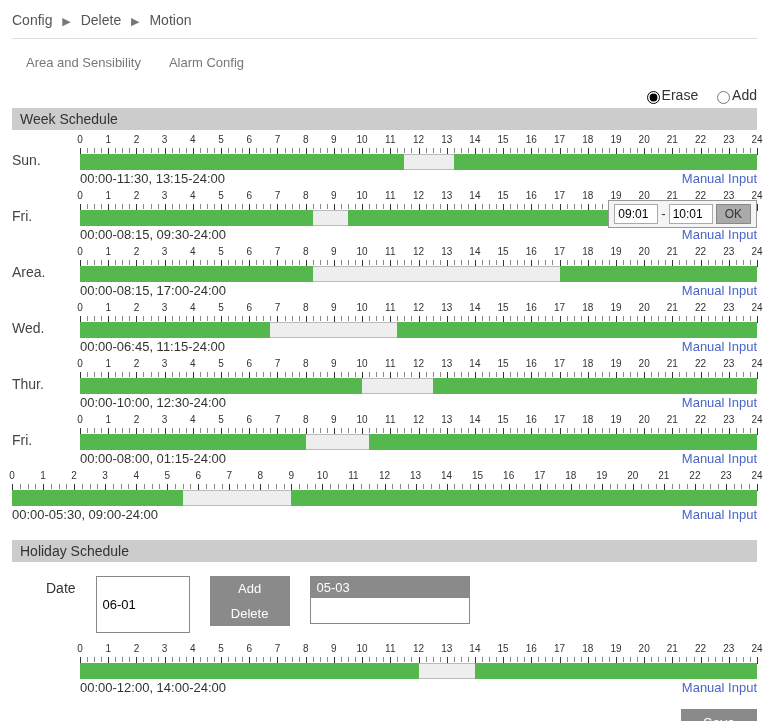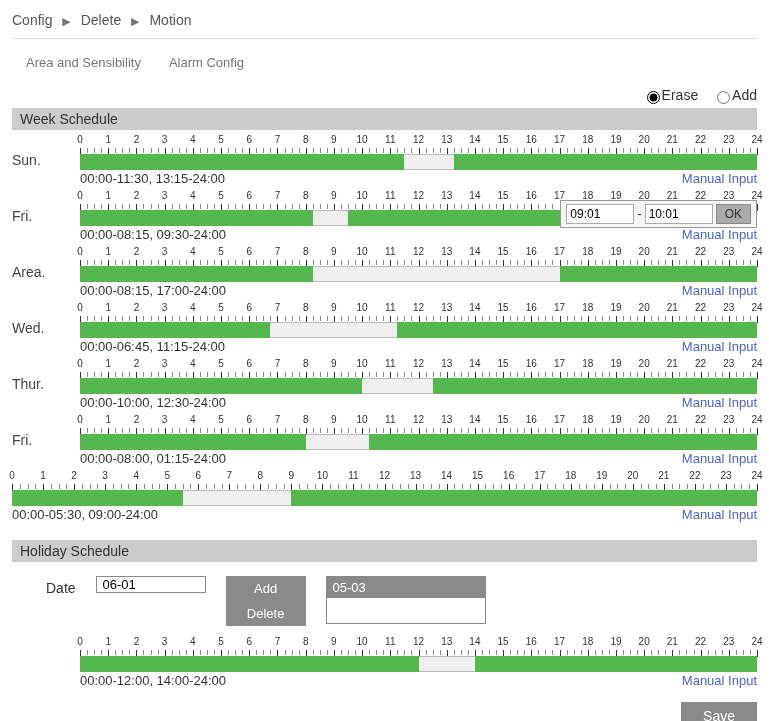--- a/index.html
+++ b/index.html
@@ -122,7 +122,7 @@
     z-index: 5;
   }
   .manual-popup input {
-    width: 68px;
+    width: 44px;
     font-size: 12px;
     border: 1px solid #aaa;
     padding: 2px 3px;

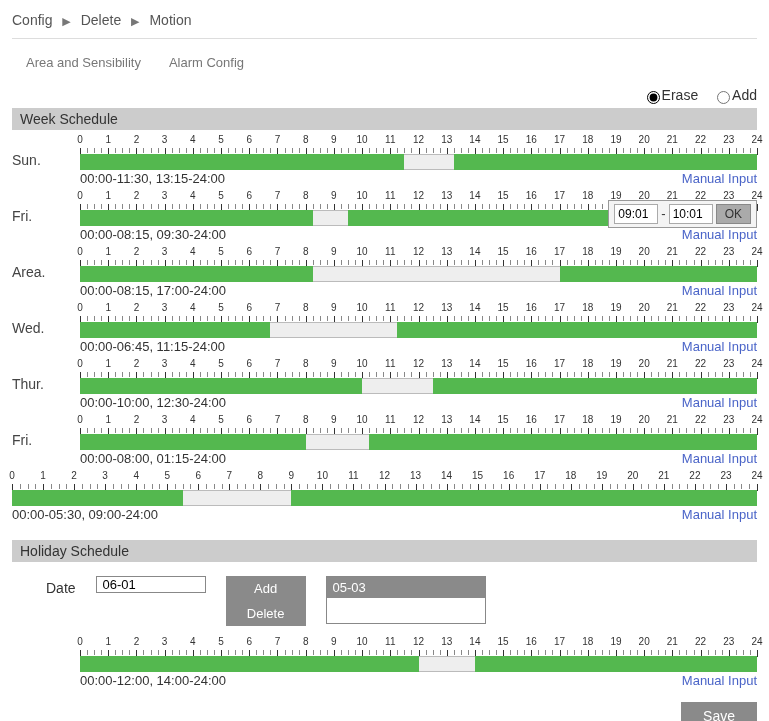--- a/index.html
+++ b/index.html
@@ -146,9 +146,9 @@
   .holiday-controls .lbl { font-size: 14px; padding-top:4px;}
   .holiday-controls input[type=text] {
     border: 1px solid #888;
-    padding: 0 6px;
+    padding: 20px 6px;
     font-size: 13px;
-    width: 110px;
+    width: 94px;
   }
   .btn-col { display:flex; flex-direction:column; gap:0;}
   .btn-gray {

